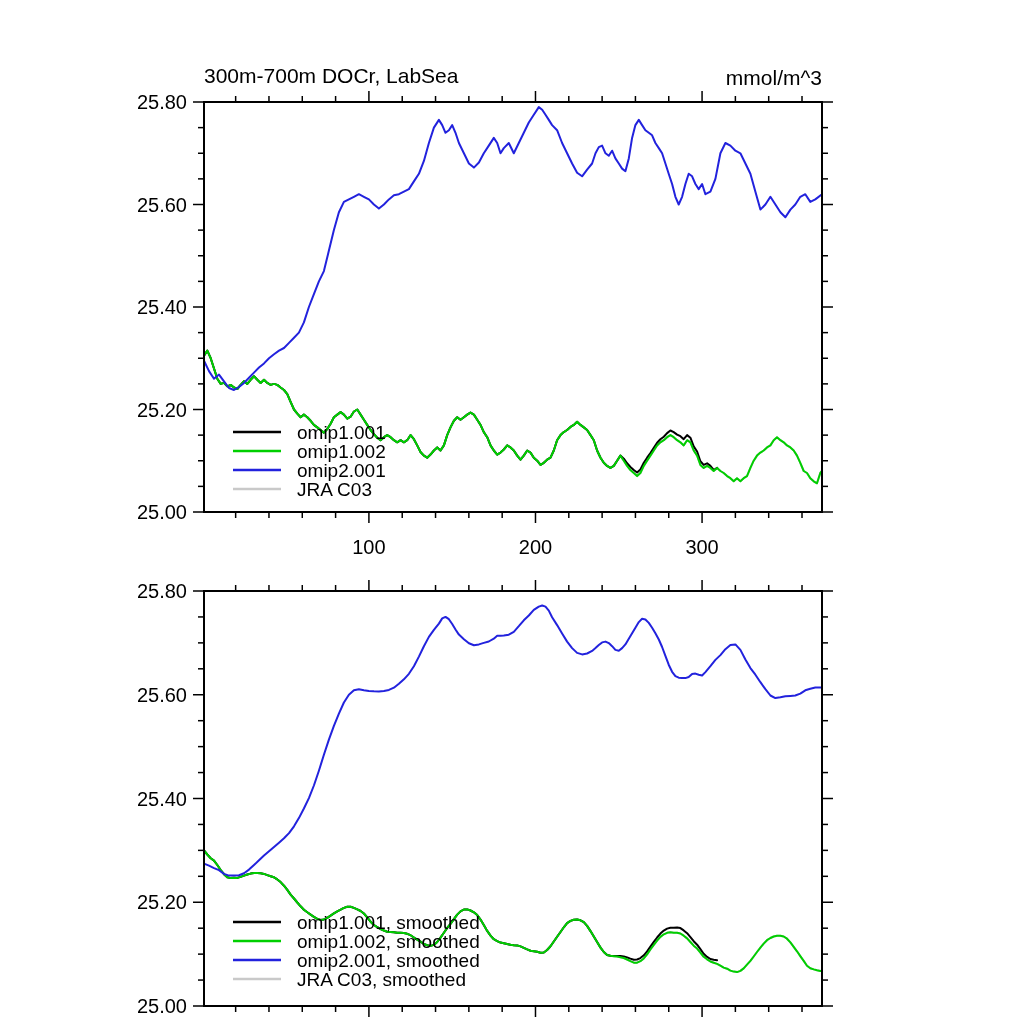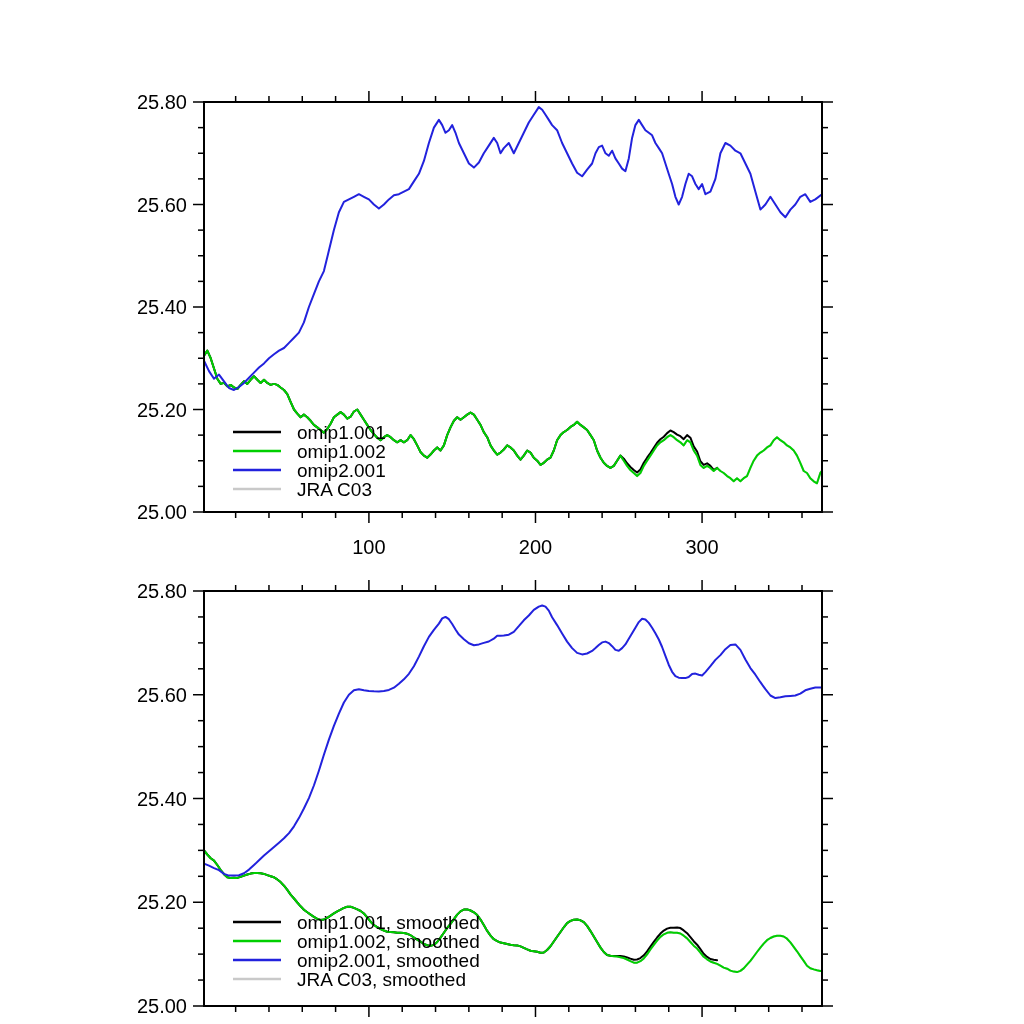--- a/index.html
+++ b/index.html
@@ -25,6 +25,7 @@
 <body>
 
 <div class="stage">
+  <div class="fig-title">300m-700m DOCr, LabSea</div>
   <svg id="chart-svg" width="1024" height="1024" viewBox="0 0 1024 1024">
       <g>
         <polyline points="204.0,355.7 207.3,350.6 210.7,358.2 214.0,368.5 217.3,378.7 220.7,383.9 224.0,382.9 227.3,386.4 230.7,384.9 234.0,387.5 237.3,389.0 240.6,384.9 244.0,381.3 247.3,383.9 250.6,379.8 254.0,376.2 257.3,379.8 260.6,382.9 264.0,379.8 267.3,382.9 270.6,384.9 274.0,383.9 277.3,384.9 280.6,387.5 284.0,390.0 287.3,394.1 290.6,401.8 294.0,409.5 297.3,413.6 300.6,417.2 303.9,414.6 307.3,417.2 310.6,420.8 313.9,424.9 317.3,427.4 320.6,430.0 323.9,432.6 327.3,429.0 330.6,423.8 333.9,417.2 337.3,414.6 340.6,412.1 343.9,414.6 347.3,418.7 350.6,416.7 353.9,411.5 357.3,409.5 360.6,414.6 363.9,419.8 367.2,424.9 370.6,430.0 373.9,434.1 377.2,437.7 380.6,440.2 383.9,437.2 387.2,435.1 390.6,437.2 393.9,440.2 397.2,442.3 400.6,440.2 403.9,442.3 407.2,440.2 410.6,435.1 413.9,439.2 417.2,445.4 420.5,452.0 423.9,455.6 427.2,457.7 430.5,454.6 433.9,450.5 437.2,447.4 440.5,450.5 443.9,445.4 447.2,435.1 450.5,427.4 453.9,420.8 457.2,417.2 460.5,419.8 463.9,417.2 467.2,414.6 470.5,412.6 473.9,414.6 477.2,419.8 480.5,424.9 483.8,432.1 487.2,437.2 490.5,445.4 493.8,450.5 497.2,454.6 500.5,452.6 503.8,449.5 507.2,445.4 510.5,447.4 513.8,450.5 517.2,455.6 520.5,459.7 523.8,455.6 527.2,450.5 530.5,452.6 533.8,457.7 537.2,460.7 540.5,464.9 543.8,462.8 547.1,459.7 550.5,457.7 553.8,450.5 557.1,440.2 560.5,435.1 563.8,432.1 567.1,430.0 570.5,426.9 573.8,424.9 577.1,421.8 580.5,424.9 583.8,427.4 587.1,430.0 590.5,435.1 593.8,440.2 597.1,450.5 600.5,457.7 603.8,462.8 607.1,465.9 610.4,467.9 613.8,465.9 617.1,460.7 620.4,455.6 623.8,460.7 627.1,465.9 630.4,470.0 633.8,473.0 637.1,476.1 640.4,473.0 643.8,465.9 647.1,460.7 650.4,455.6 653.8,450.5 657.1,445.4 660.4,442.3 663.8,440.2 667.1,437.2 670.4,435.1 673.7,437.2 677.1,440.2 680.4,442.3 683.7,445.4 687.1,440.2 690.4,442.3 693.7,450.5 697.1,455.6 700.4,464.9 703.7,467.9 707.1,465.9 710.4,467.9 713.7,471.0 717.1,467.9 720.4,471.0 723.7,473.0 727.1,476.1 730.4,478.2 733.7,481.3 737.0,478.2 740.4,481.3 743.7,478.2 747.0,476.1 750.4,467.9 753.7,460.7 757.0,455.6 760.4,452.6 763.7,450.5 767.0,447.4 770.4,445.4 773.7,440.2 777.0,437.2 780.4,440.2 783.7,442.3 787.0,445.4 790.4,447.4 793.7,450.5 797.0,455.6 800.3,462.8 803.7,471.0 807.0,473.0 810.3,478.2 813.7,481.3 817.0,483.3 820.3,473.0 822.0,471.0" fill="none" stroke="#c9c9c9" stroke-width="2" stroke-linejoin="round" stroke-linecap="round"></polyline>

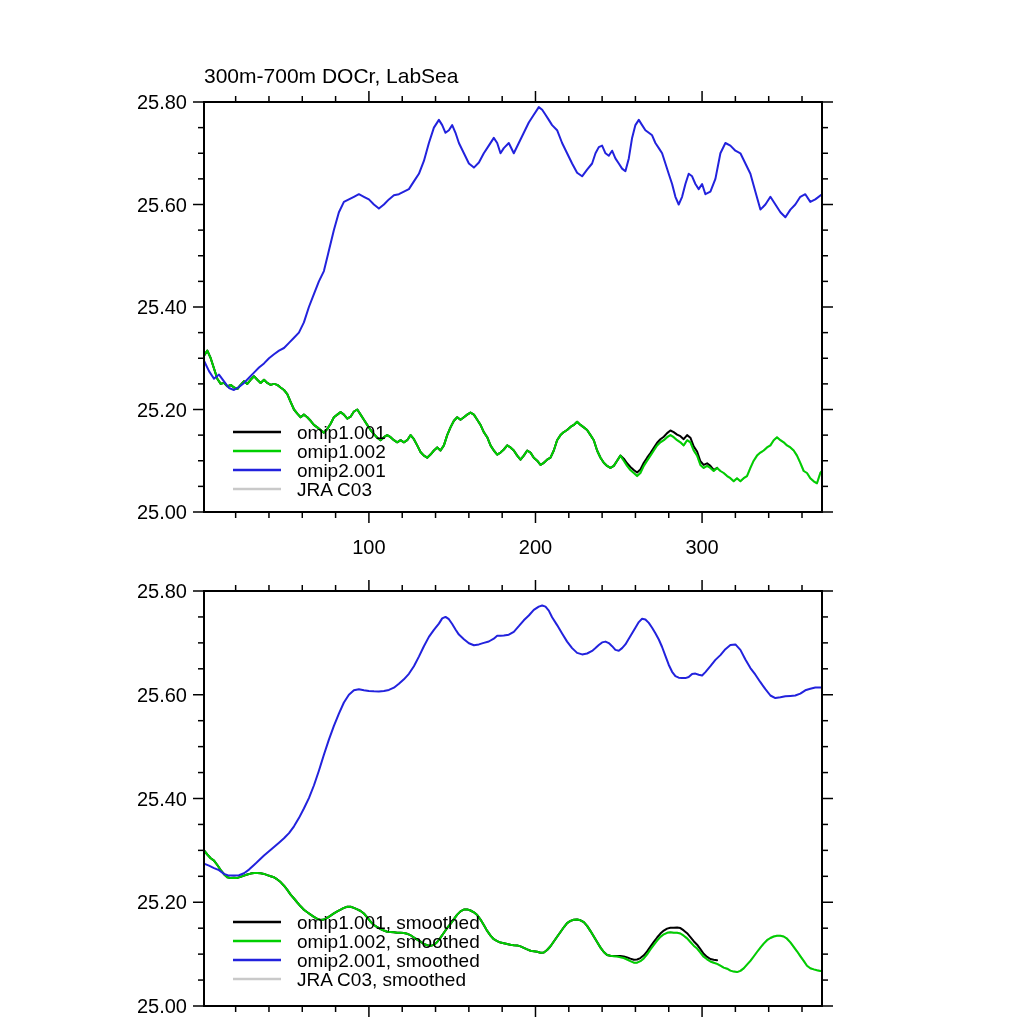--- a/index.html
+++ b/index.html
@@ -26,6 +26,7 @@
 
 <div class="stage">
   <div class="fig-title">300m-700m DOCr, LabSea</div>
+  <div class="fig-units">mmol/m^3</div>
   <svg id="chart-svg" width="1024" height="1024" viewBox="0 0 1024 1024">
       <g>
         <polyline points="204.0,355.7 207.3,350.6 210.7,358.2 214.0,368.5 217.3,378.7 220.7,383.9 224.0,382.9 227.3,386.4 230.7,384.9 234.0,387.5 237.3,389.0 240.6,384.9 244.0,381.3 247.3,383.9 250.6,379.8 254.0,376.2 257.3,379.8 260.6,382.9 264.0,379.8 267.3,382.9 270.6,384.9 274.0,383.9 277.3,384.9 280.6,387.5 284.0,390.0 287.3,394.1 290.6,401.8 294.0,409.5 297.3,413.6 300.6,417.2 303.9,414.6 307.3,417.2 310.6,420.8 313.9,424.9 317.3,427.4 320.6,430.0 323.9,432.6 327.3,429.0 330.6,423.8 333.9,417.2 337.3,414.6 340.6,412.1 343.9,414.6 347.3,418.7 350.6,416.7 353.9,411.5 357.3,409.5 360.6,414.6 363.9,419.8 367.2,424.9 370.6,430.0 373.9,434.1 377.2,437.7 380.6,440.2 383.9,437.2 387.2,435.1 390.6,437.2 393.9,440.2 397.2,442.3 400.6,440.2 403.9,442.3 407.2,440.2 410.6,435.1 413.9,439.2 417.2,445.4 420.5,452.0 423.9,455.6 427.2,457.7 430.5,454.6 433.9,450.5 437.2,447.4 440.5,450.5 443.9,445.4 447.2,435.1 450.5,427.4 453.9,420.8 457.2,417.2 460.5,419.8 463.9,417.2 467.2,414.6 470.5,412.6 473.9,414.6 477.2,419.8 480.5,424.9 483.8,432.1 487.2,437.2 490.5,445.4 493.8,450.5 497.2,454.6 500.5,452.6 503.8,449.5 507.2,445.4 510.5,447.4 513.8,450.5 517.2,455.6 520.5,459.7 523.8,455.6 527.2,450.5 530.5,452.6 533.8,457.7 537.2,460.7 540.5,464.9 543.8,462.8 547.1,459.7 550.5,457.7 553.8,450.5 557.1,440.2 560.5,435.1 563.8,432.1 567.1,430.0 570.5,426.9 573.8,424.9 577.1,421.8 580.5,424.9 583.8,427.4 587.1,430.0 590.5,435.1 593.8,440.2 597.1,450.5 600.5,457.7 603.8,462.8 607.1,465.9 610.4,467.9 613.8,465.9 617.1,460.7 620.4,455.6 623.8,460.7 627.1,465.9 630.4,470.0 633.8,473.0 637.1,476.1 640.4,473.0 643.8,465.9 647.1,460.7 650.4,455.6 653.8,450.5 657.1,445.4 660.4,442.3 663.8,440.2 667.1,437.2 670.4,435.1 673.7,437.2 677.1,440.2 680.4,442.3 683.7,445.4 687.1,440.2 690.4,442.3 693.7,450.5 697.1,455.6 700.4,464.9 703.7,467.9 707.1,465.9 710.4,467.9 713.7,471.0 717.1,467.9 720.4,471.0 723.7,473.0 727.1,476.1 730.4,478.2 733.7,481.3 737.0,478.2 740.4,481.3 743.7,478.2 747.0,476.1 750.4,467.9 753.7,460.7 757.0,455.6 760.4,452.6 763.7,450.5 767.0,447.4 770.4,445.4 773.7,440.2 777.0,437.2 780.4,440.2 783.7,442.3 787.0,445.4 790.4,447.4 793.7,450.5 797.0,455.6 800.3,462.8 803.7,471.0 807.0,473.0 810.3,478.2 813.7,481.3 817.0,483.3 820.3,473.0 822.0,471.0" fill="none" stroke="#c9c9c9" stroke-width="2" stroke-linejoin="round" stroke-linecap="round"></polyline>

